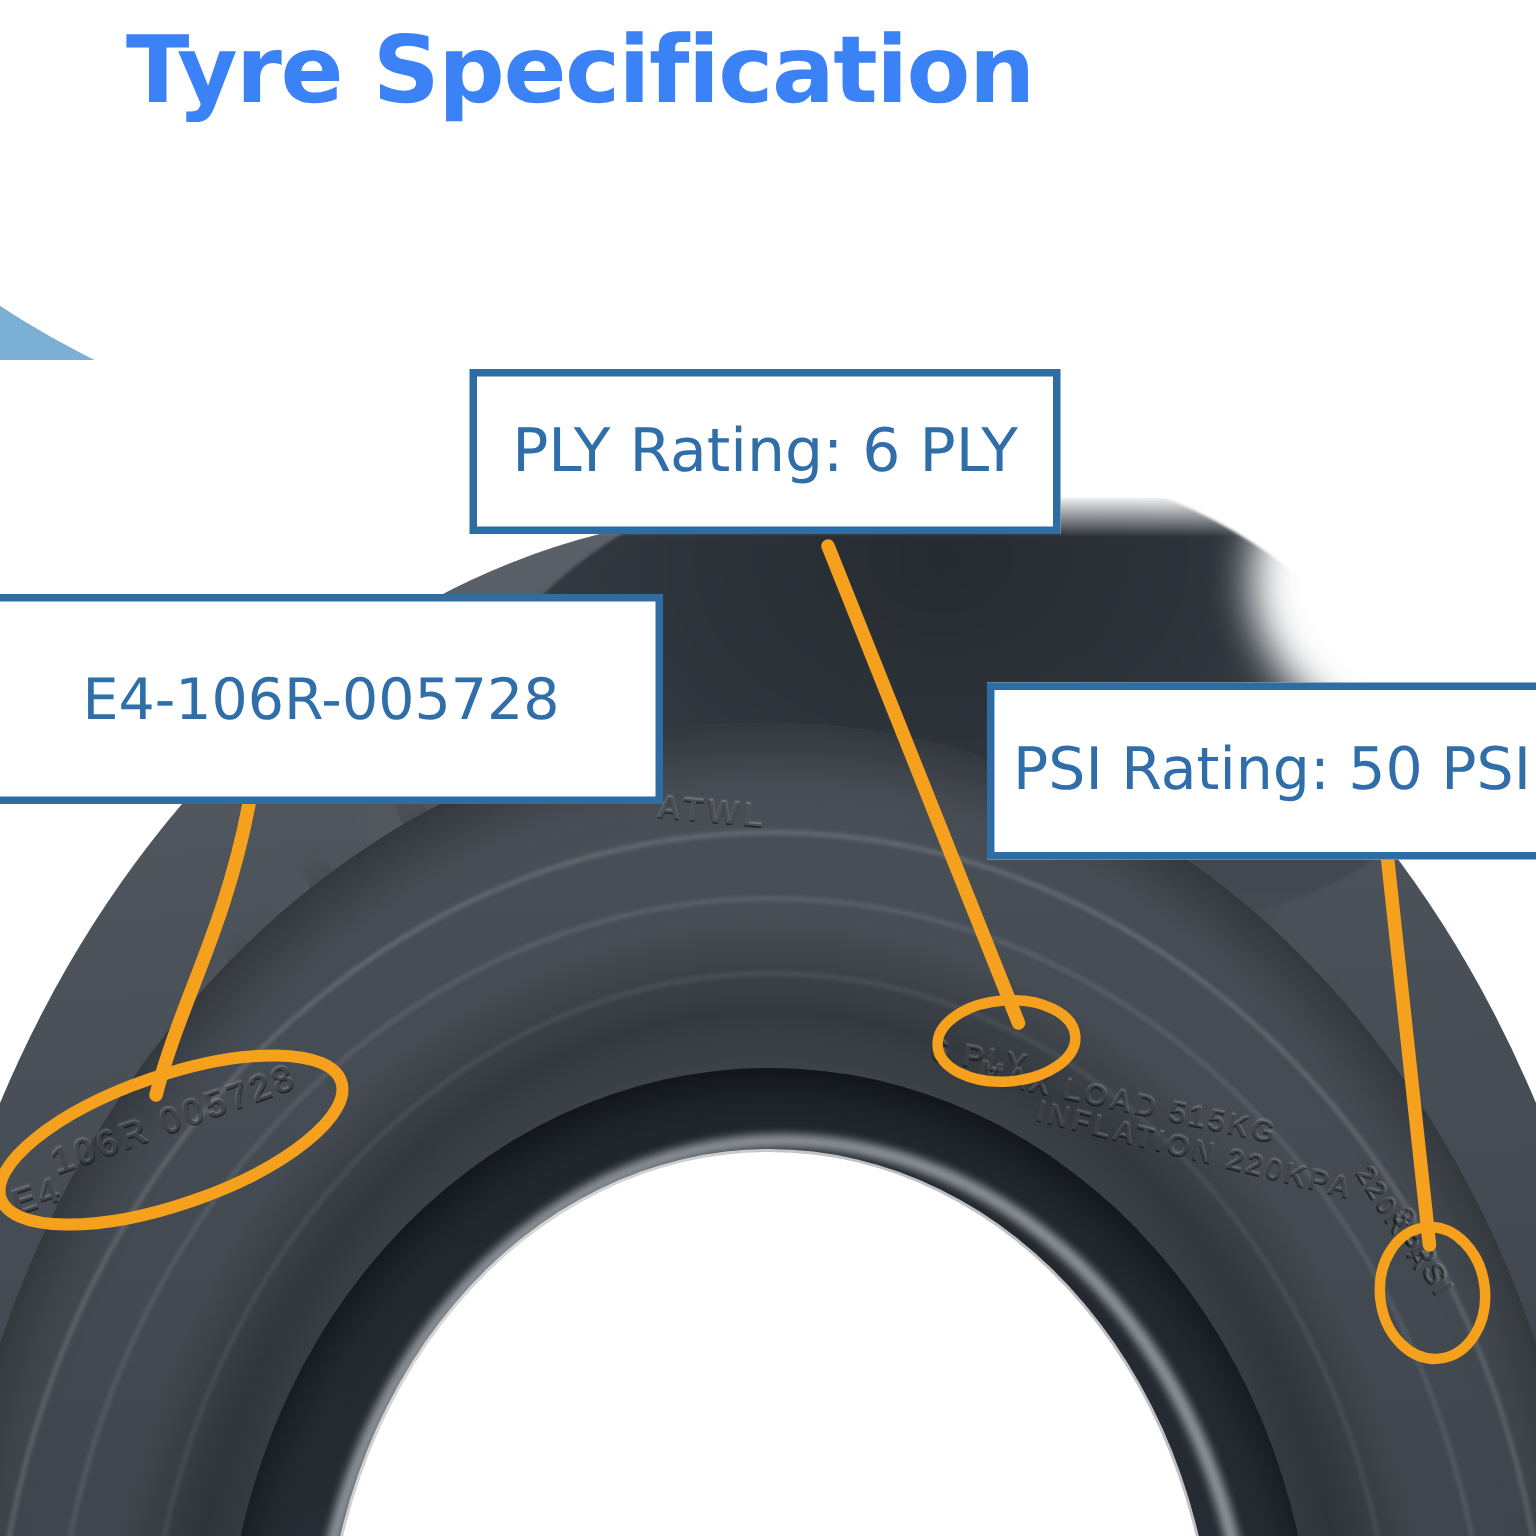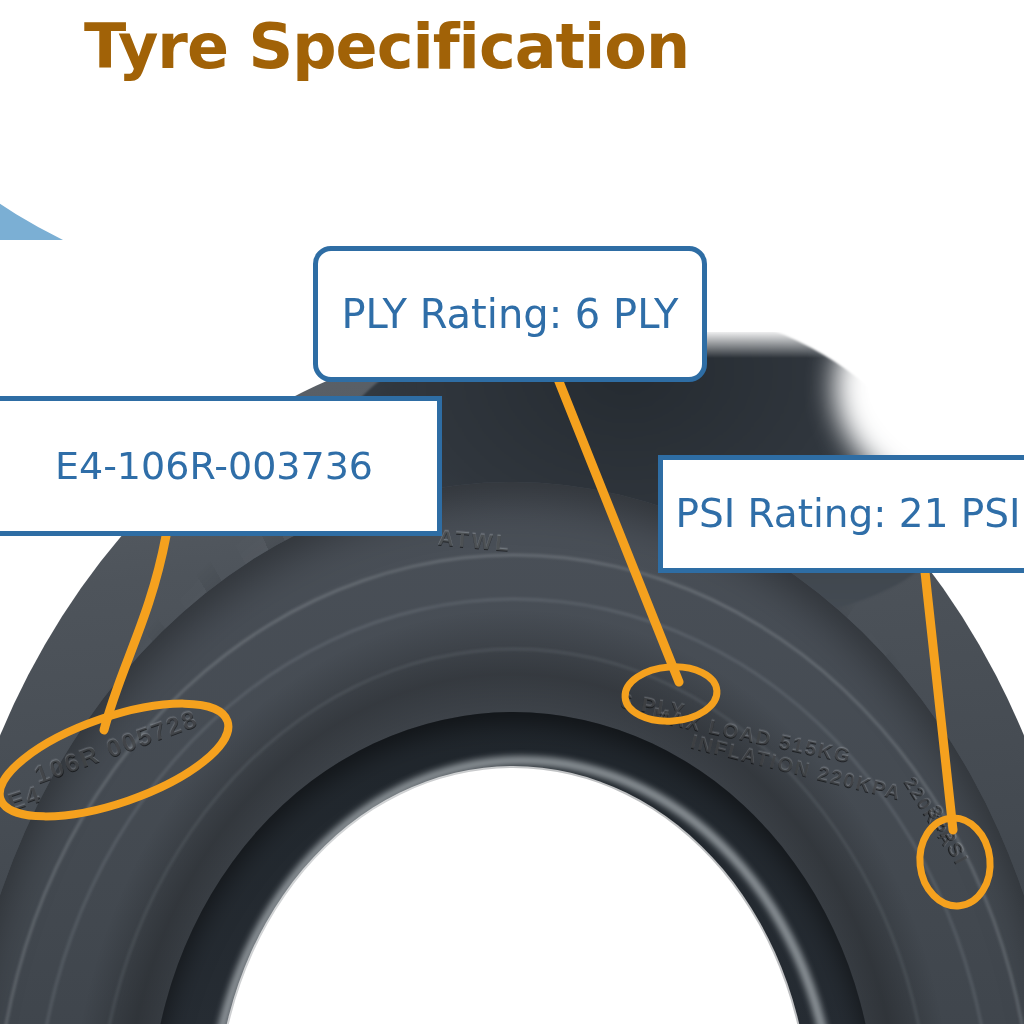--- a/index.html
+++ b/index.html
@@ -115,7 +115,7 @@
     position:absolute;left:84px;top:14px;
     font-family:"DejaVu Sans", sans-serif;
     font-weight:700;font-size:62px;line-height:1.06;
-    color:#a16207;letter-spacing:-1px;
+    color:#3b82f6;letter-spacing:-1px;
     text-shadow:1px 1px 0 rgba(255,255,255,.6);
     white-space:nowrap;
   }

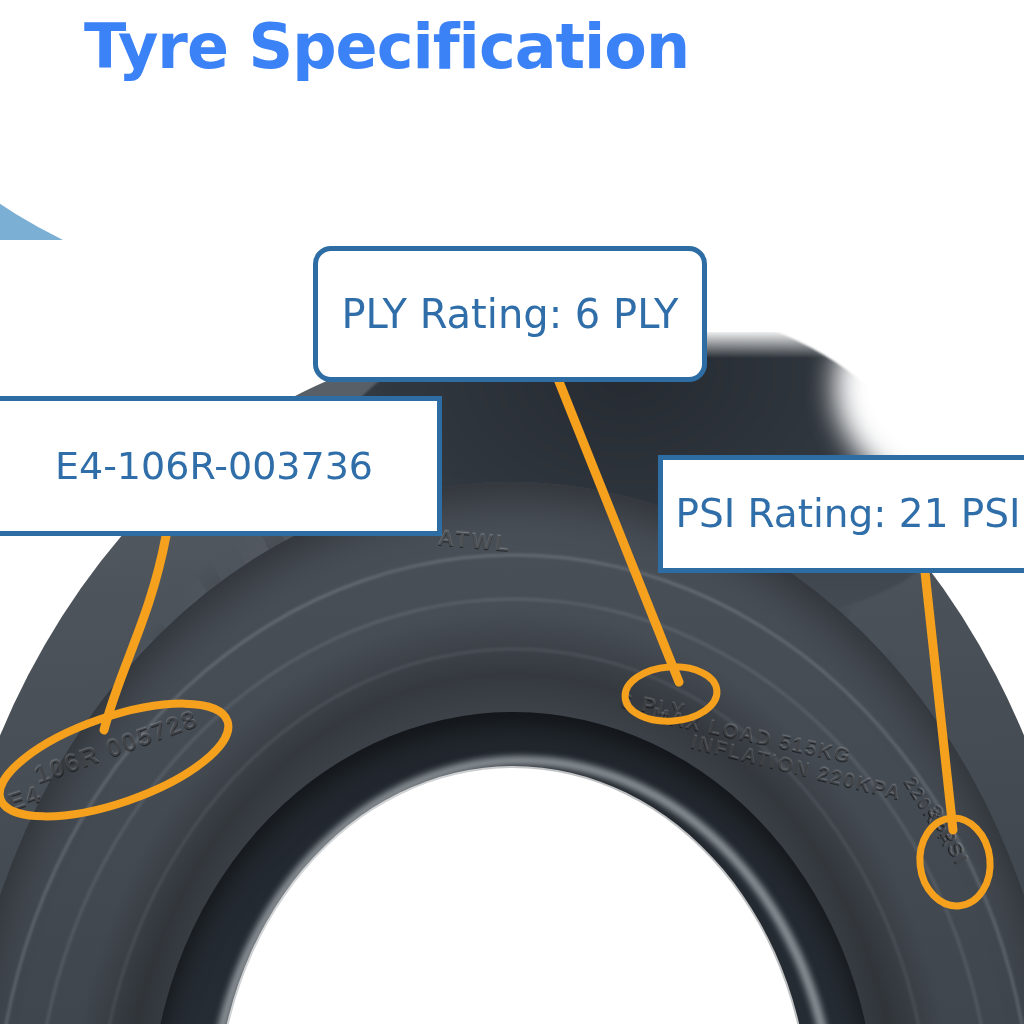--- a/index.html
+++ b/index.html
@@ -135,7 +135,7 @@
     text-align:center;
     line-height:1.22;
   }
-  #callout-ply{left:313px;top:246px;width:394px;height:136px;font-size:40px;border-radius:18px;}
+  #callout-ply{left:313px;top:246px;width:394px;height:110px;font-size:40px;}
   #callout-legal{left:-14px;top:396px;width:456px;height:140px;font-size:38px;flex-direction:column;}
   #callout-legal .l1{display:block;}
   #callout-legal .l2{display:block;}

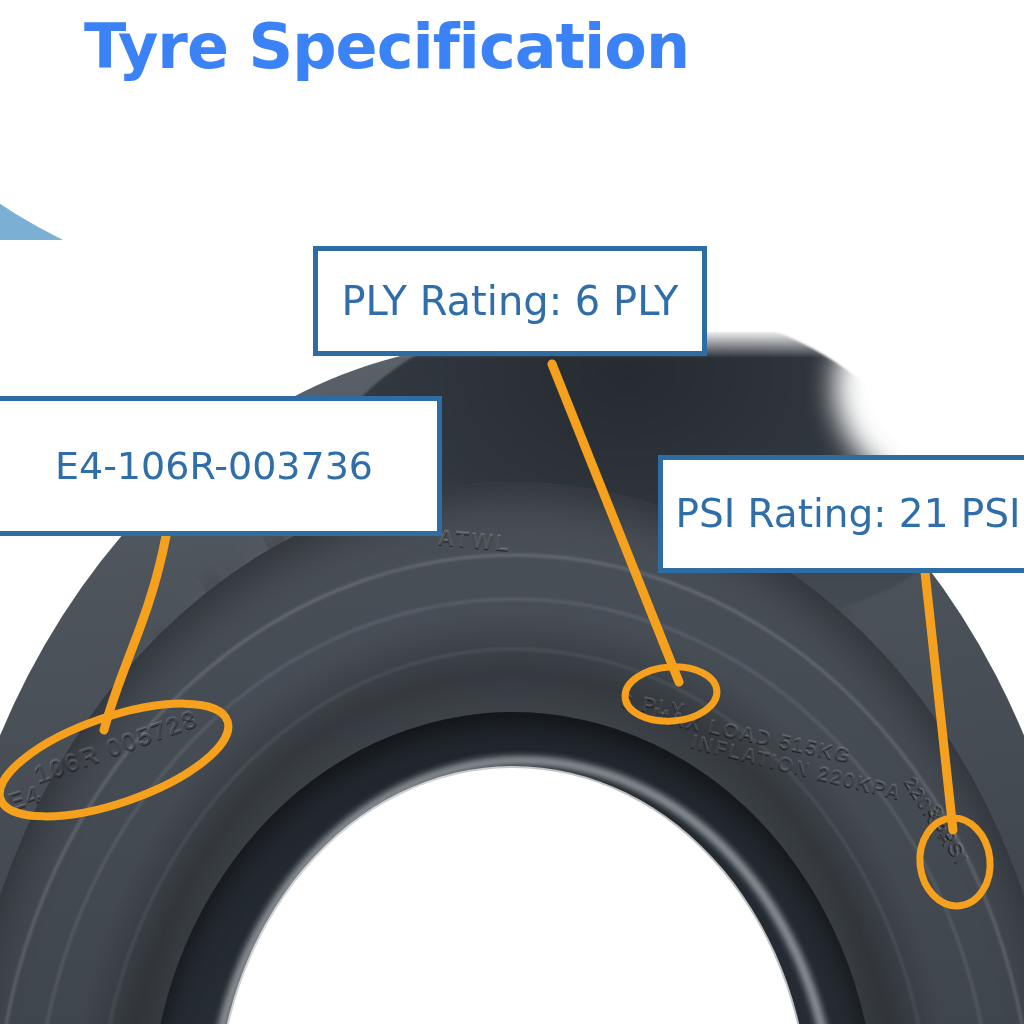--- a/index.html
+++ b/index.html
@@ -214,7 +214,7 @@
   </div>
 
   <div class="callout" id="callout-legal">
-    <span class="l2">E4-106R-003736</span>
+    <span class="l2">E4-106R-005728</span>
   </div>
 
   <div class="callout" id="callout-psi">

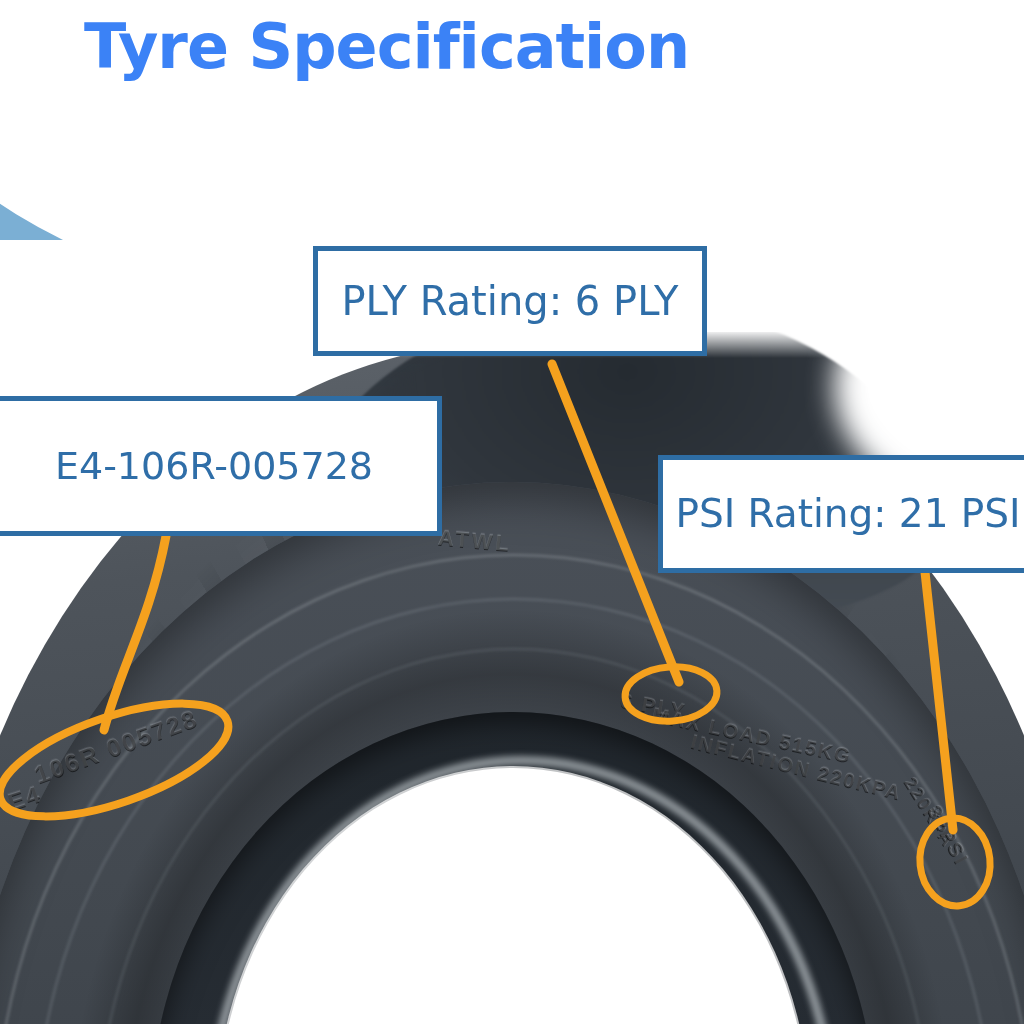--- a/index.html
+++ b/index.html
@@ -218,7 +218,7 @@
   </div>
 
   <div class="callout" id="callout-psi">
-    <span>PSI Rating: 21 PSI</span>
+    <span>PSI Rating: 50 PSI</span>
   </div>
 
 </div>

